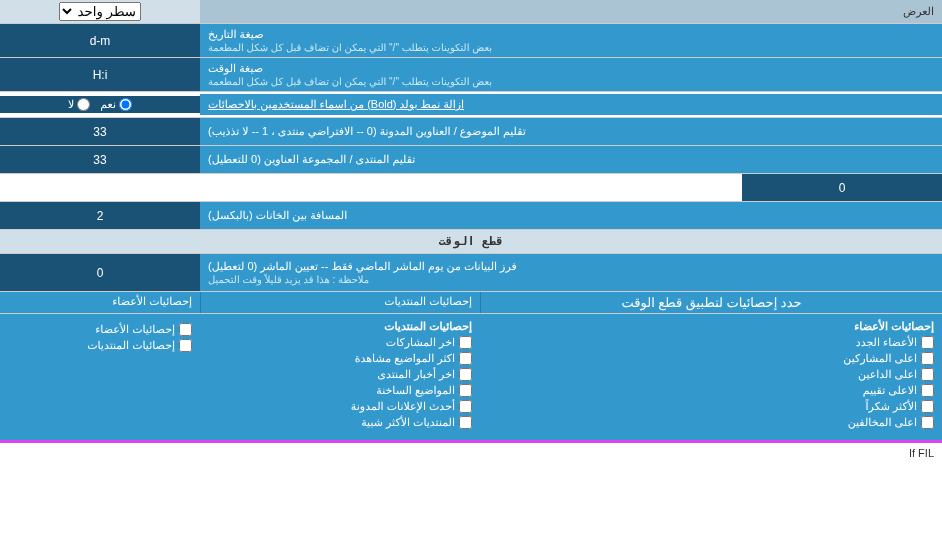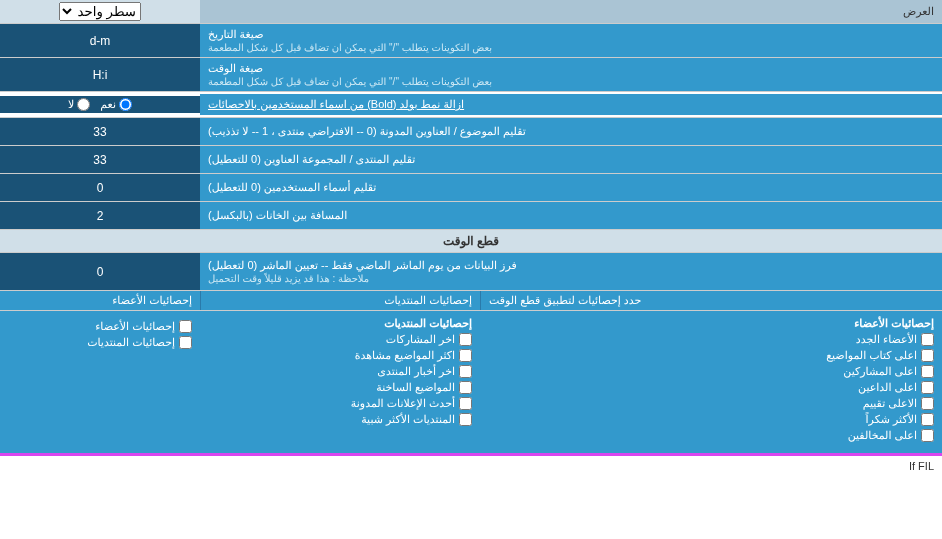--- a/index.html
+++ b/index.html
@@ -212,7 +212,6 @@
   </div>
 
   <div class="row">
-    <div class="row-label">تقليم أسماء المستخدمين (0 للتعطيل)</div>
     <div class="row-input">
       <input type="text" value="0" style="">
     </div>

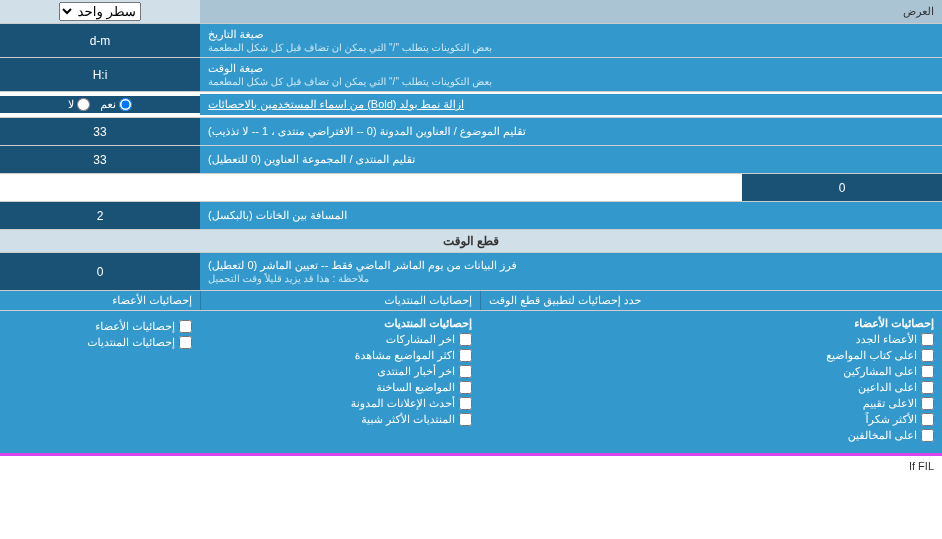--- a/index.html
+++ b/index.html
@@ -122,6 +122,7 @@
       font-weight: bold;
       font-size: 12px;
       border-bottom: 1px solid #ccc;
+      font-family: Liberation Mono, monospace;
     }
     .cb-row {
       display: flex;

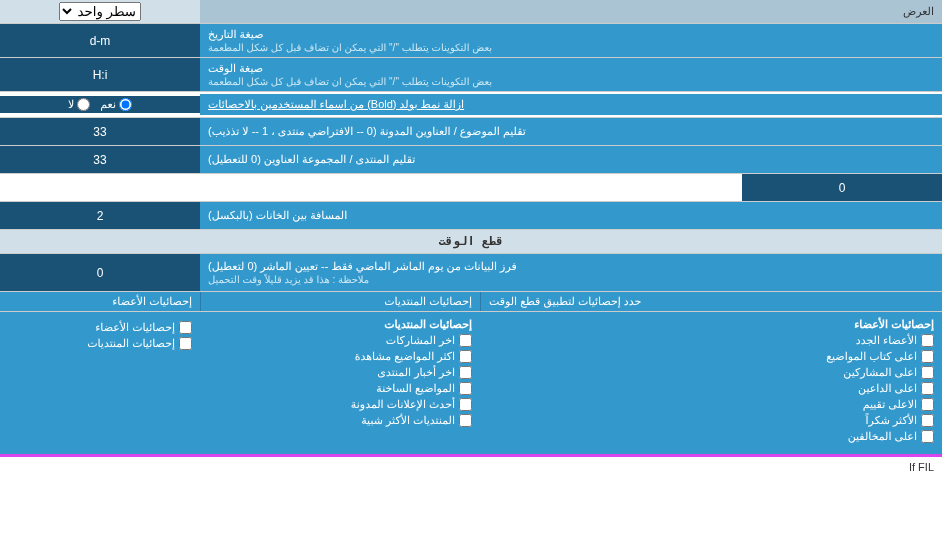--- a/index.html
+++ b/index.html
@@ -241,7 +241,7 @@
 
   <div style="display:flex; background:#3399cc; border-bottom:1px solid #ccc;">
 
-    <div style="flex:1; background:#3399cc; color:#fff; text-align:left; padding:3px 8px; font-size:11px; border-left:1px solid #2a7aaa;">
+    <div style="flex:1; background:#3399cc; color:#fff; text-align:center; padding:3px 8px; font-size:13px; border-left:1px solid #2a7aaa;">
       <span>حدد إحصائيات لتطبيق قطع الوقت</span>
     </div>
 

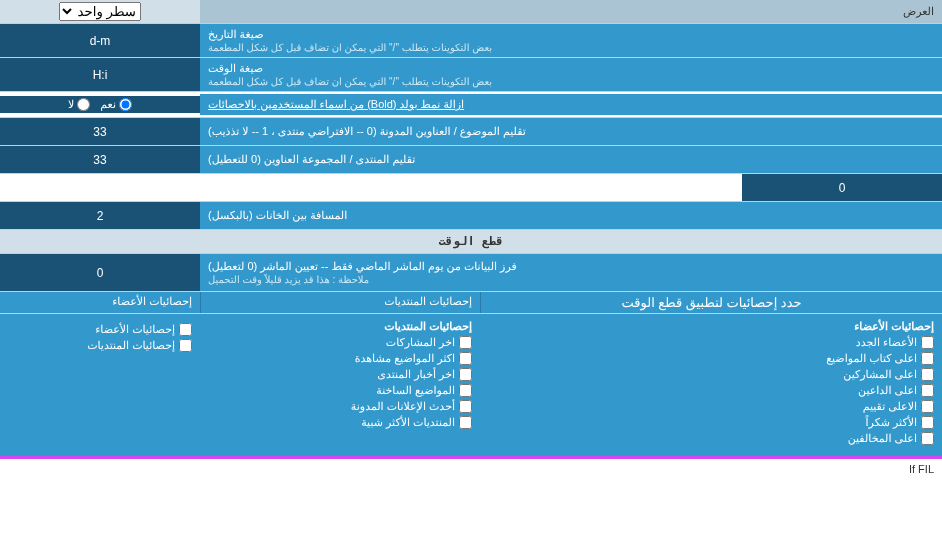--- a/index.html
+++ b/index.html
@@ -267,10 +267,6 @@
       </div>
       <div class="cb-row">
         <input type="checkbox" style="">
-        <label>اعلى كتاب المواضيع</label>
-      </div>
-      <div class="cb-row">
-        <input type="checkbox" style="">
         <label>اعلى المشاركين</label>
       </div>
       <div class="cb-row">

